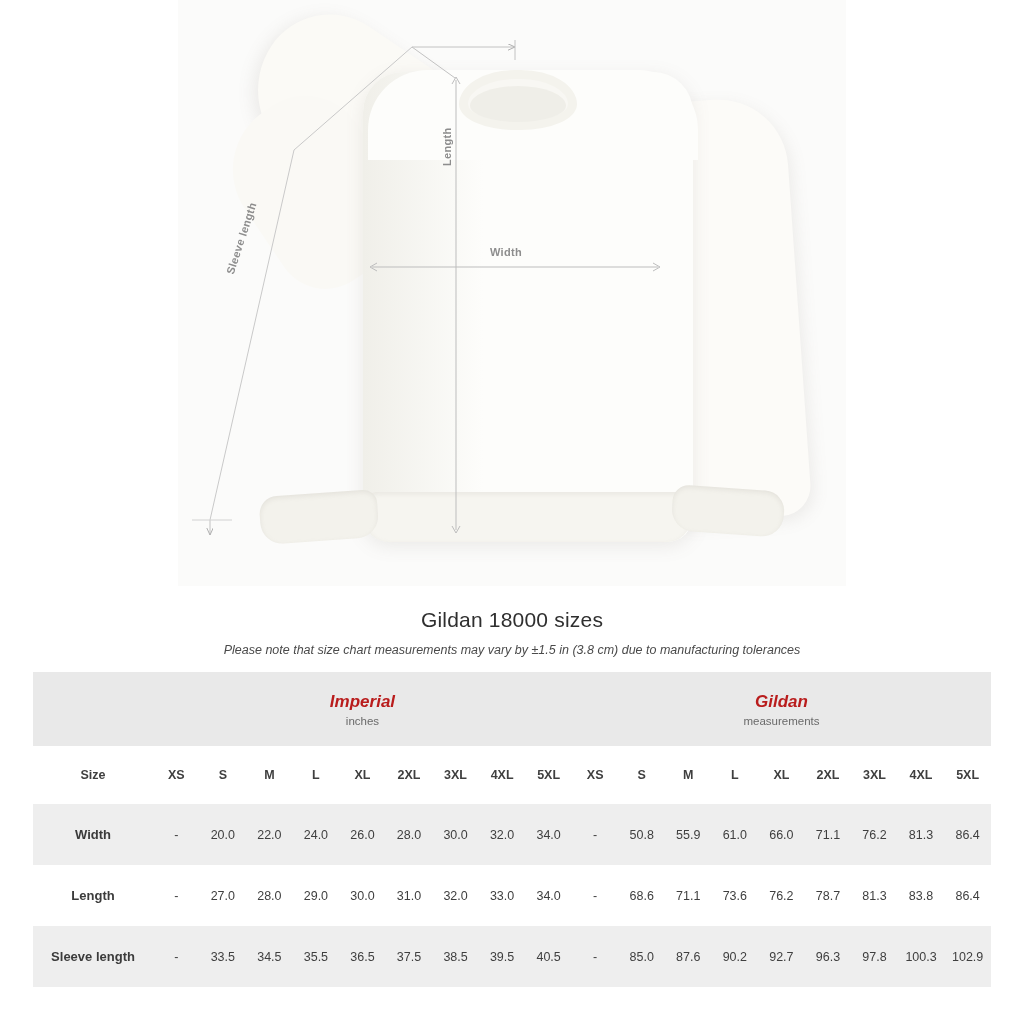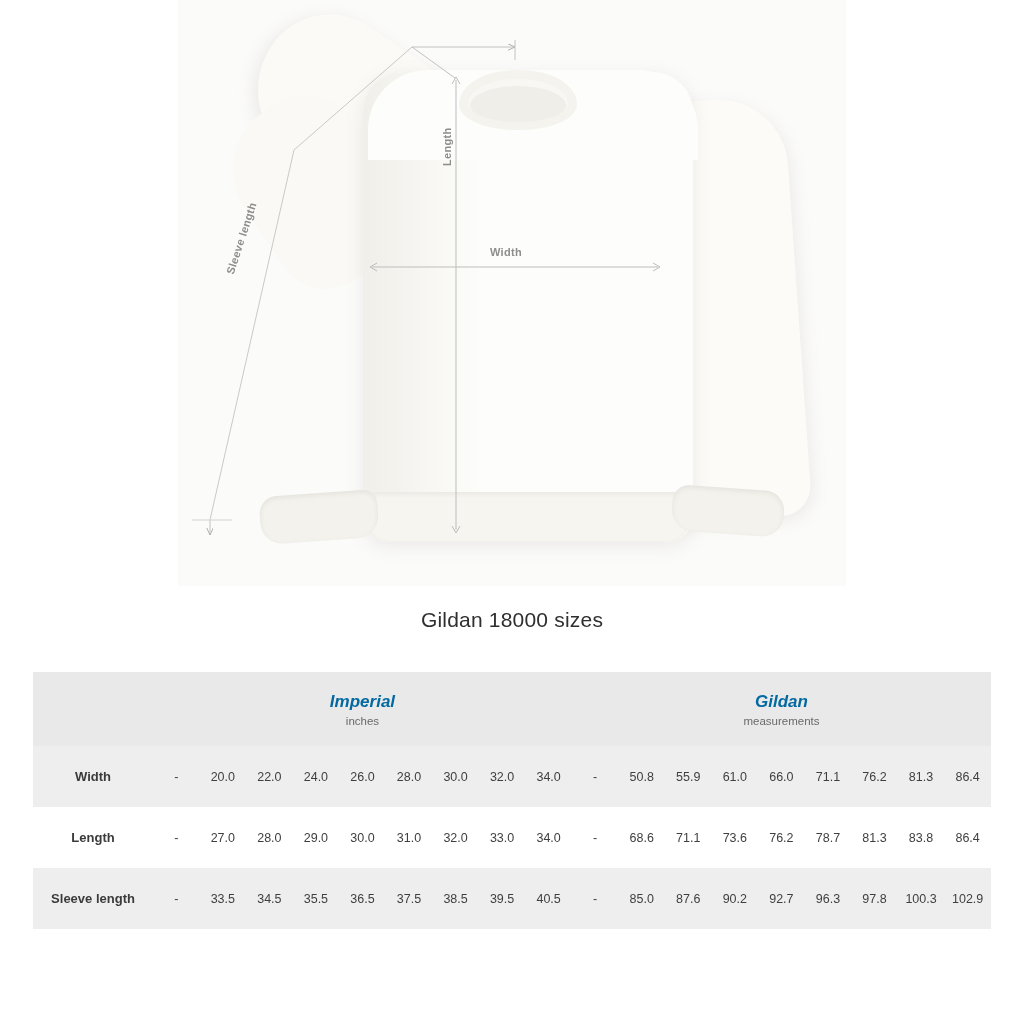--- a/index.html
+++ b/index.html
@@ -309,6 +309,7 @@
 
 <div class="title-block">
   <div class="chart-title">Gildan 18000 sizes</div>
+  <div class="chart-note">Please note that size chart measurements may vary by ±1.5 in (3.8 cm) due to manufacturing tolerances</div>
 </div>
 
 <div class="table-wrap">

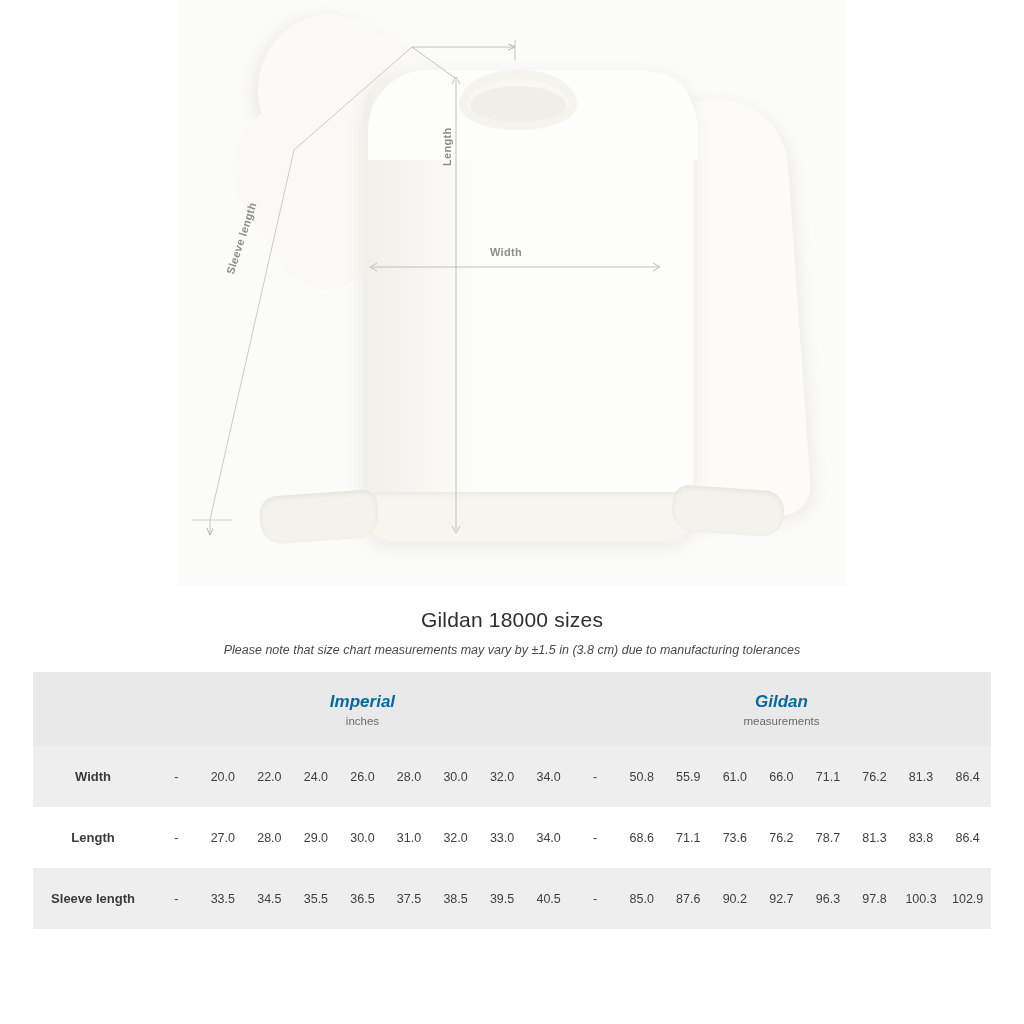--- a/index.html
+++ b/index.html
@@ -226,7 +226,7 @@
     font-size: 17px;
     font-style: italic;
     font-weight: bold;
-    color: #0369a1;
+    color: #b91c1c;
     line-height: 1.25;
   }
   .unit-sub {

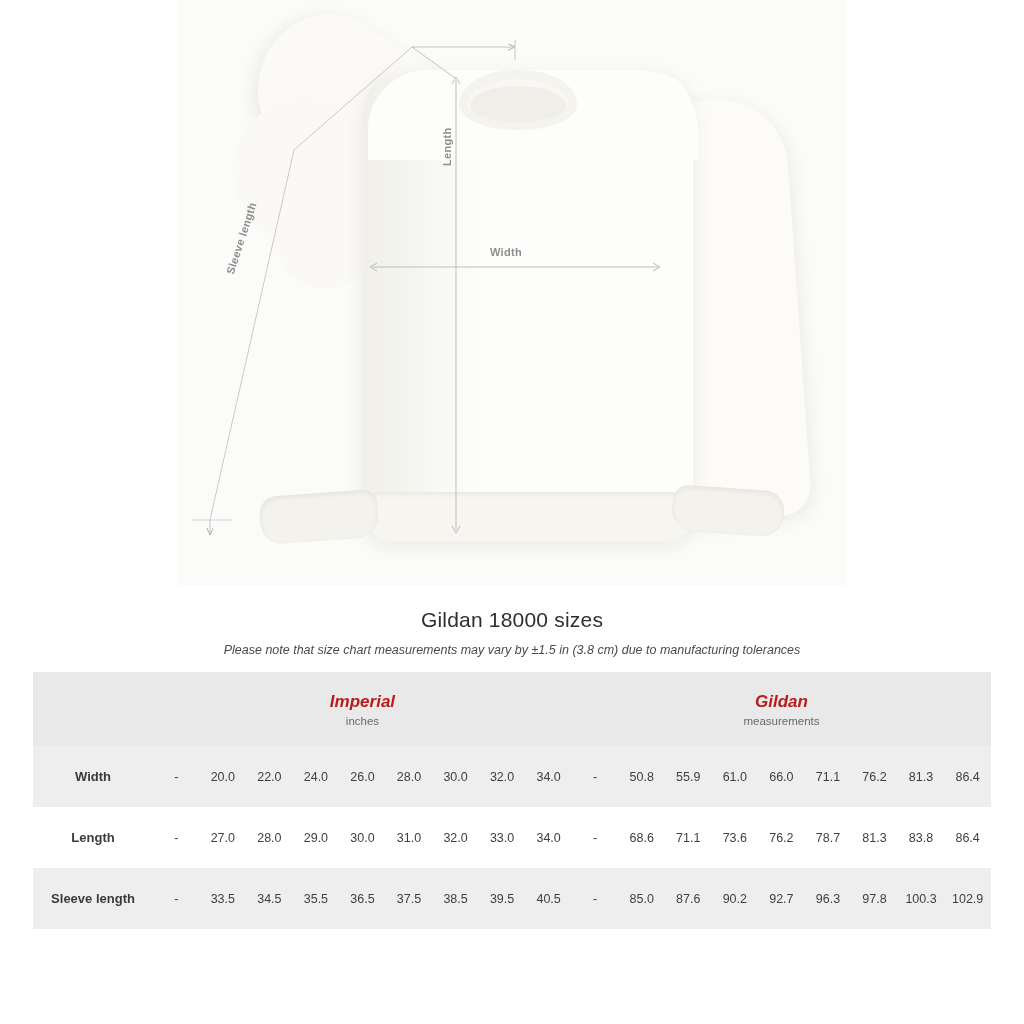--- a/index.html
+++ b/index.html
@@ -332,6 +332,27 @@
         </td>
       </tr>
 
+      <tr class="row-head">
+        <td class="rowlabel">Size</td>
+        <td>XS</td>
+        <td>S</td>
+        <td>M</td>
+        <td>L</td>
+        <td>XL</td>
+        <td>2XL</td>
+        <td>3XL</td>
+        <td>4XL</td>
+        <td>5XL</td>
+        <td>XS</td>
+        <td>S</td>
+        <td>M</td>
+        <td>L</td>
+        <td>XL</td>
+        <td>2XL</td>
+        <td>3XL</td>
+        <td>4XL</td>
+        <td>5XL</td>
+      </tr>
 
       <tr class="data-row alt">
         <td class="rowlabel">Width</td>

